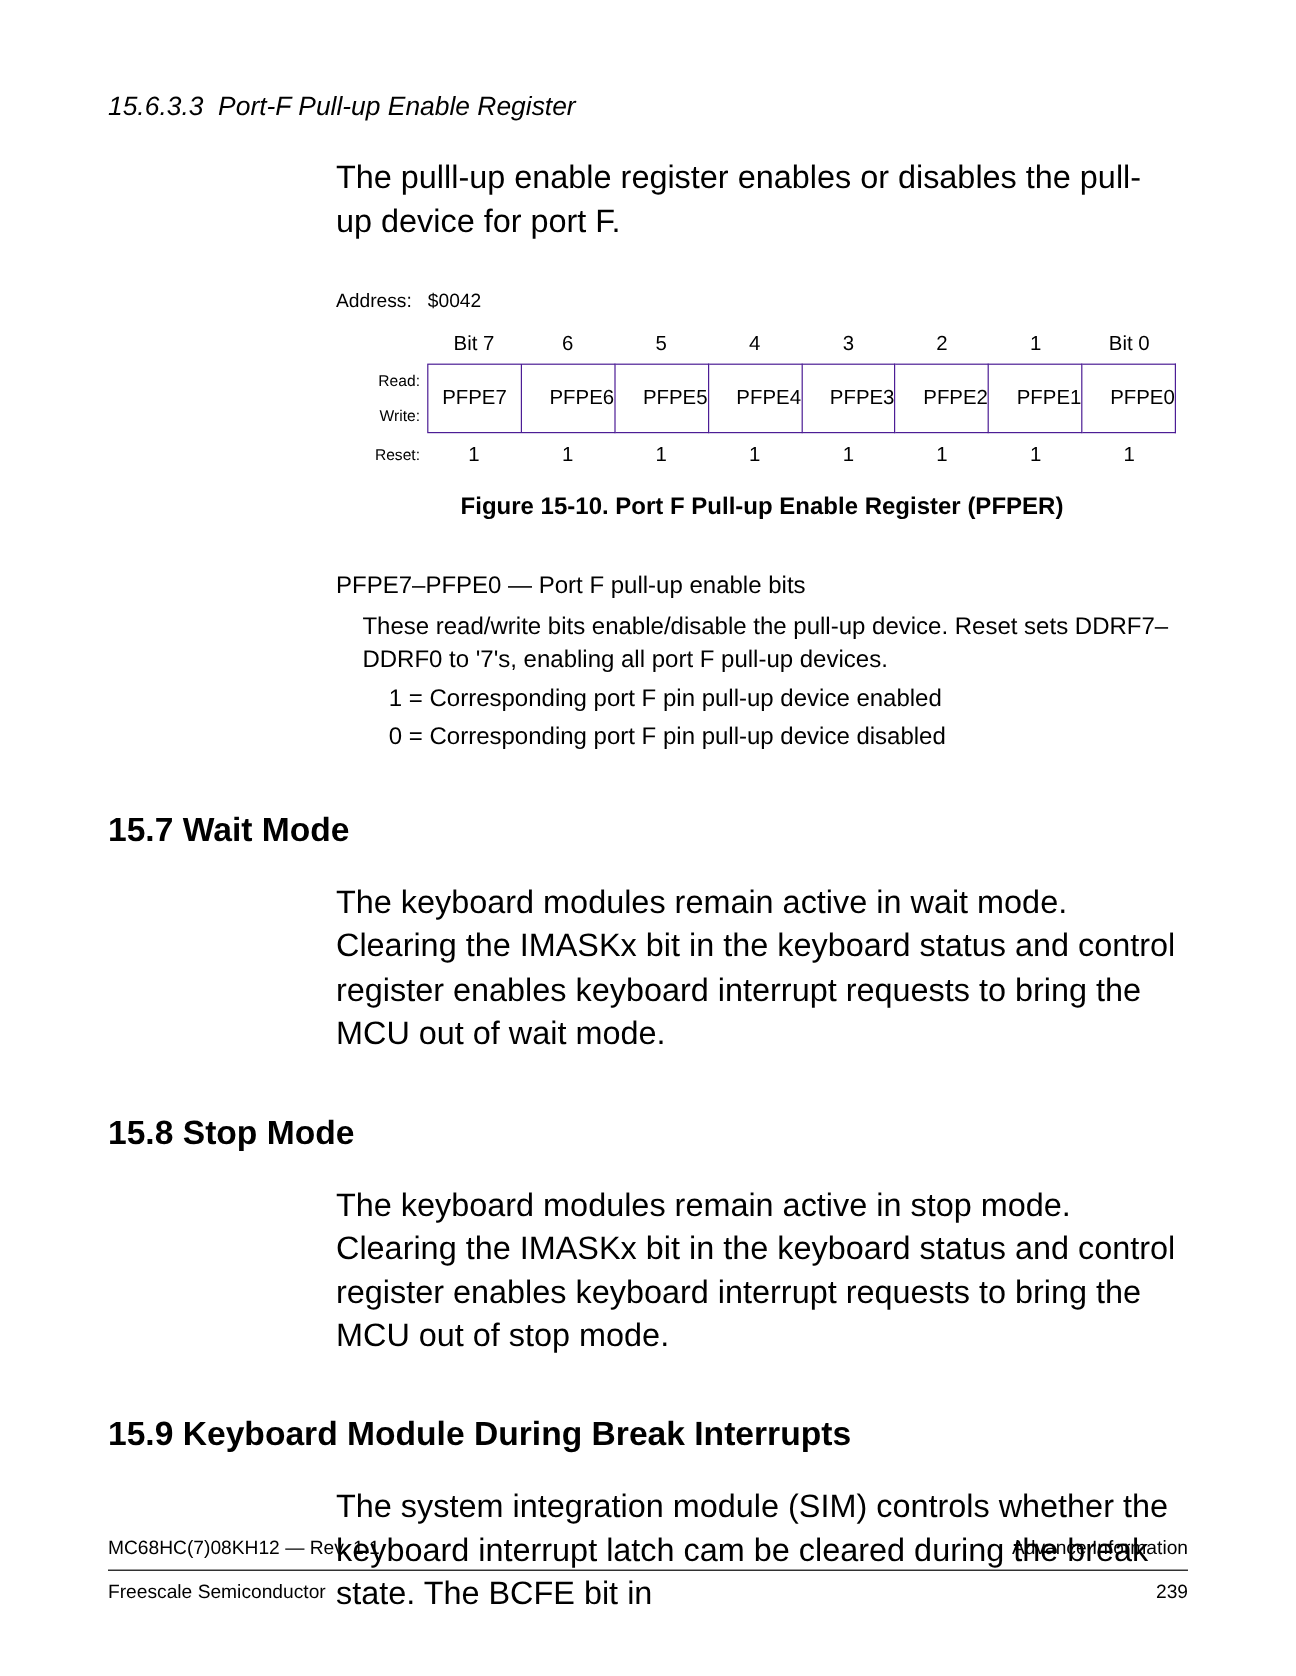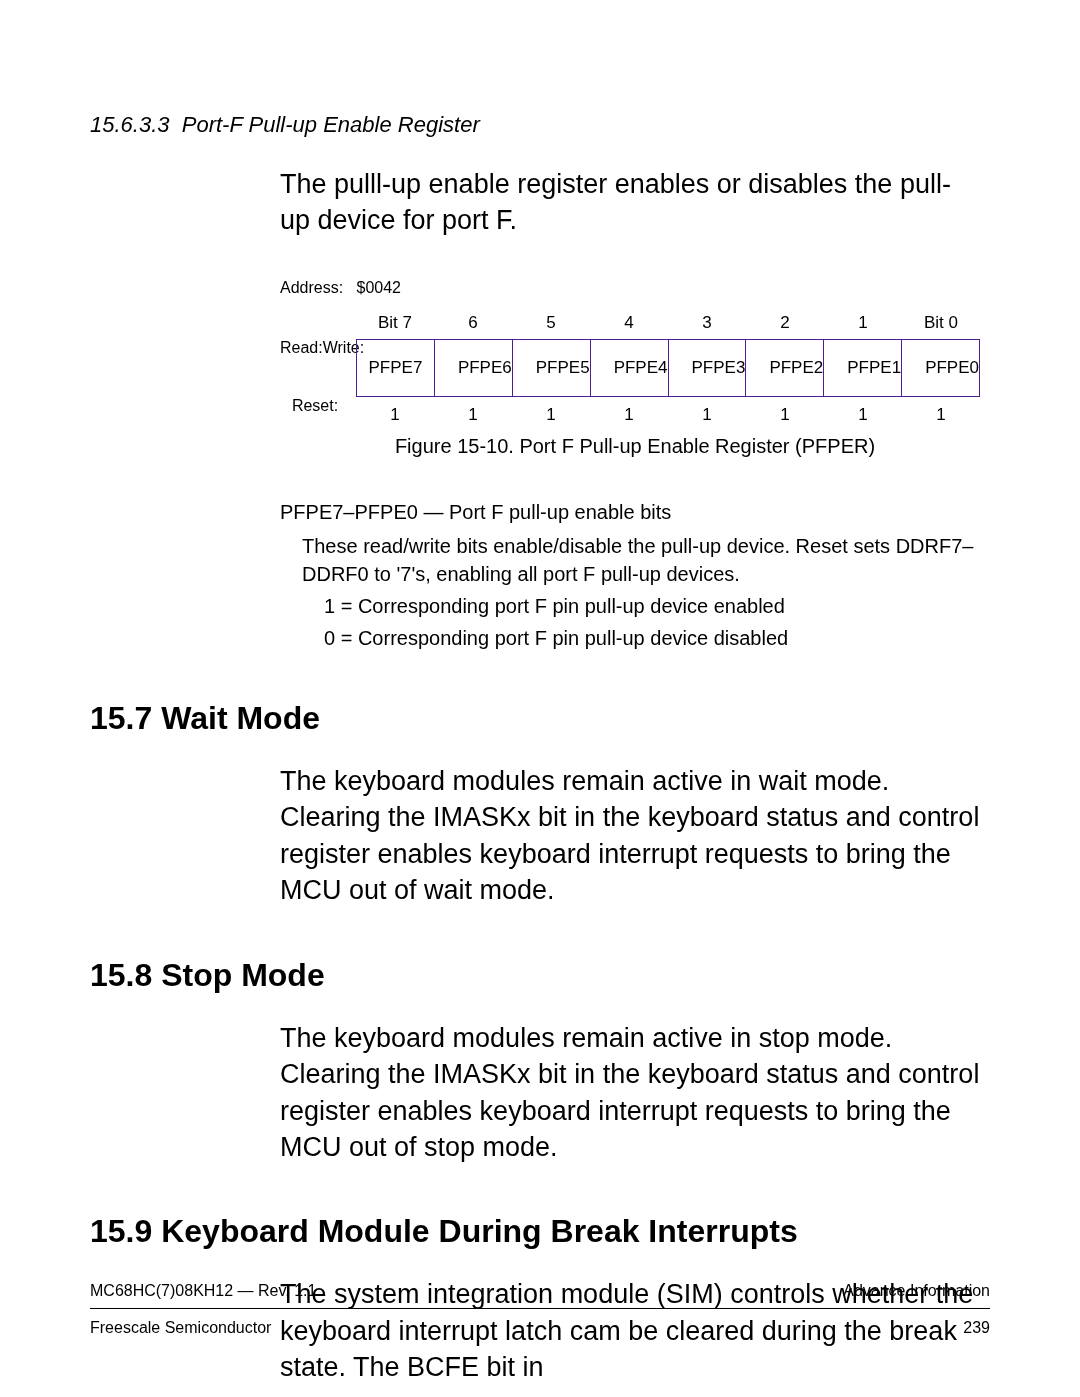--- a/index.html
+++ b/index.html
@@ -14,7 +14,7 @@
     height: 1397px;
     position: relative;
     box-sizing: border-box;
-    padding: 112px 90px 0 90px;
+    padding: 76px 90px 0 90px;
   }
   .subsection-title {
     font-style: italic;

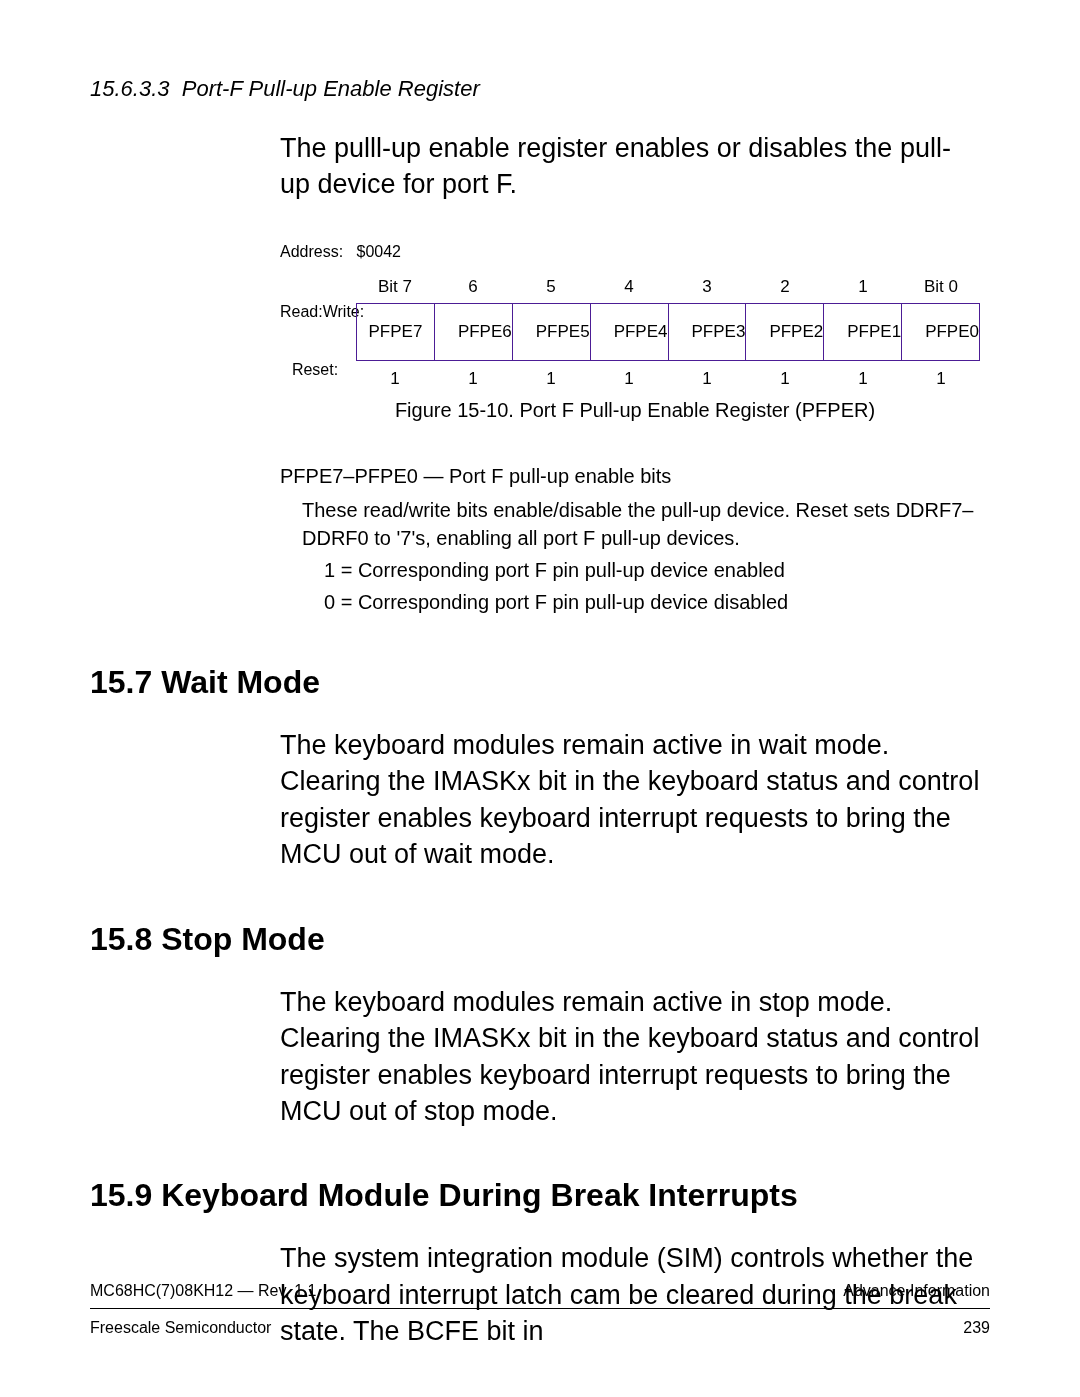--- a/index.html
+++ b/index.html
@@ -47,9 +47,9 @@
     text-align: right;
     padding-right: 6px;
     display: flex;
-    flex-direction: row;
+    flex-direction: column;
     justify-content: center;
-    font-size: 16px;
+    font-size: 13px;
   }
   .reg-label.double {
     justify-content: space-around;

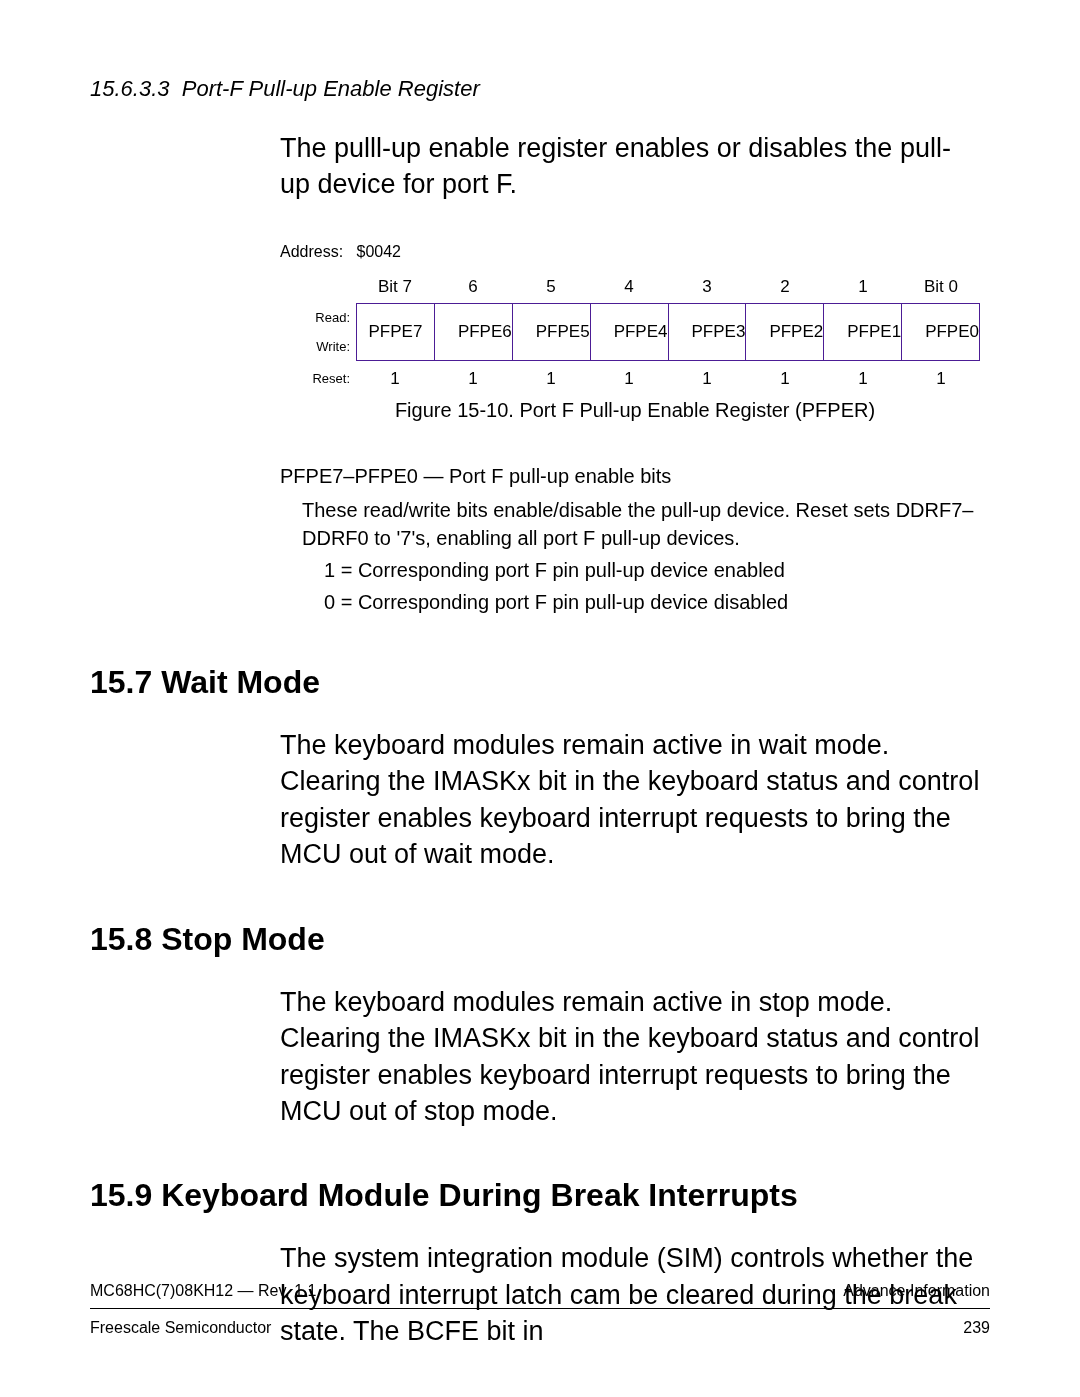--- a/index.html
+++ b/index.html
@@ -81,9 +81,9 @@
   }
   .figure-caption {
     text-align: center;
-    font-weight: normal;
+    font-weight: bold;
     font-size: 20px;
-    margin: 2px 0 40px 190px;
+    margin: 14px 0 40px 190px;
   }
   .desc-block {
     margin-left: 190px;

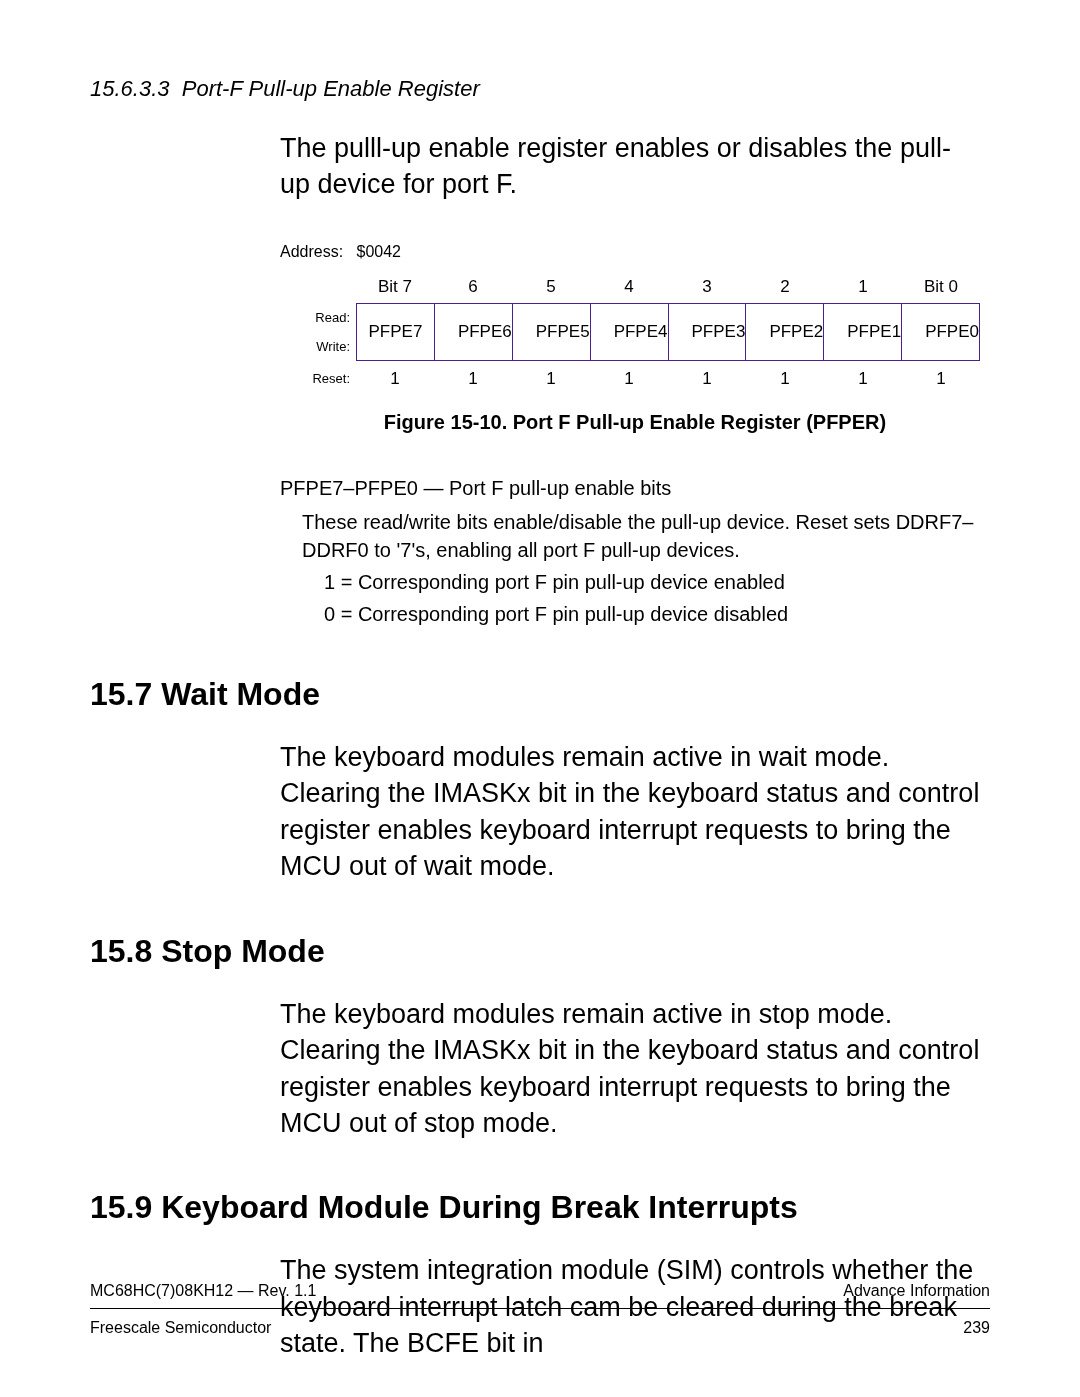--- a/index.html
+++ b/index.html
@@ -104,7 +104,7 @@
   }
   .section-title {
     font-weight: bold;
-    font-size: 32px;
+    font-size: 28px;
     margin-top: 48px;
     margin-bottom: 26px;
   }

